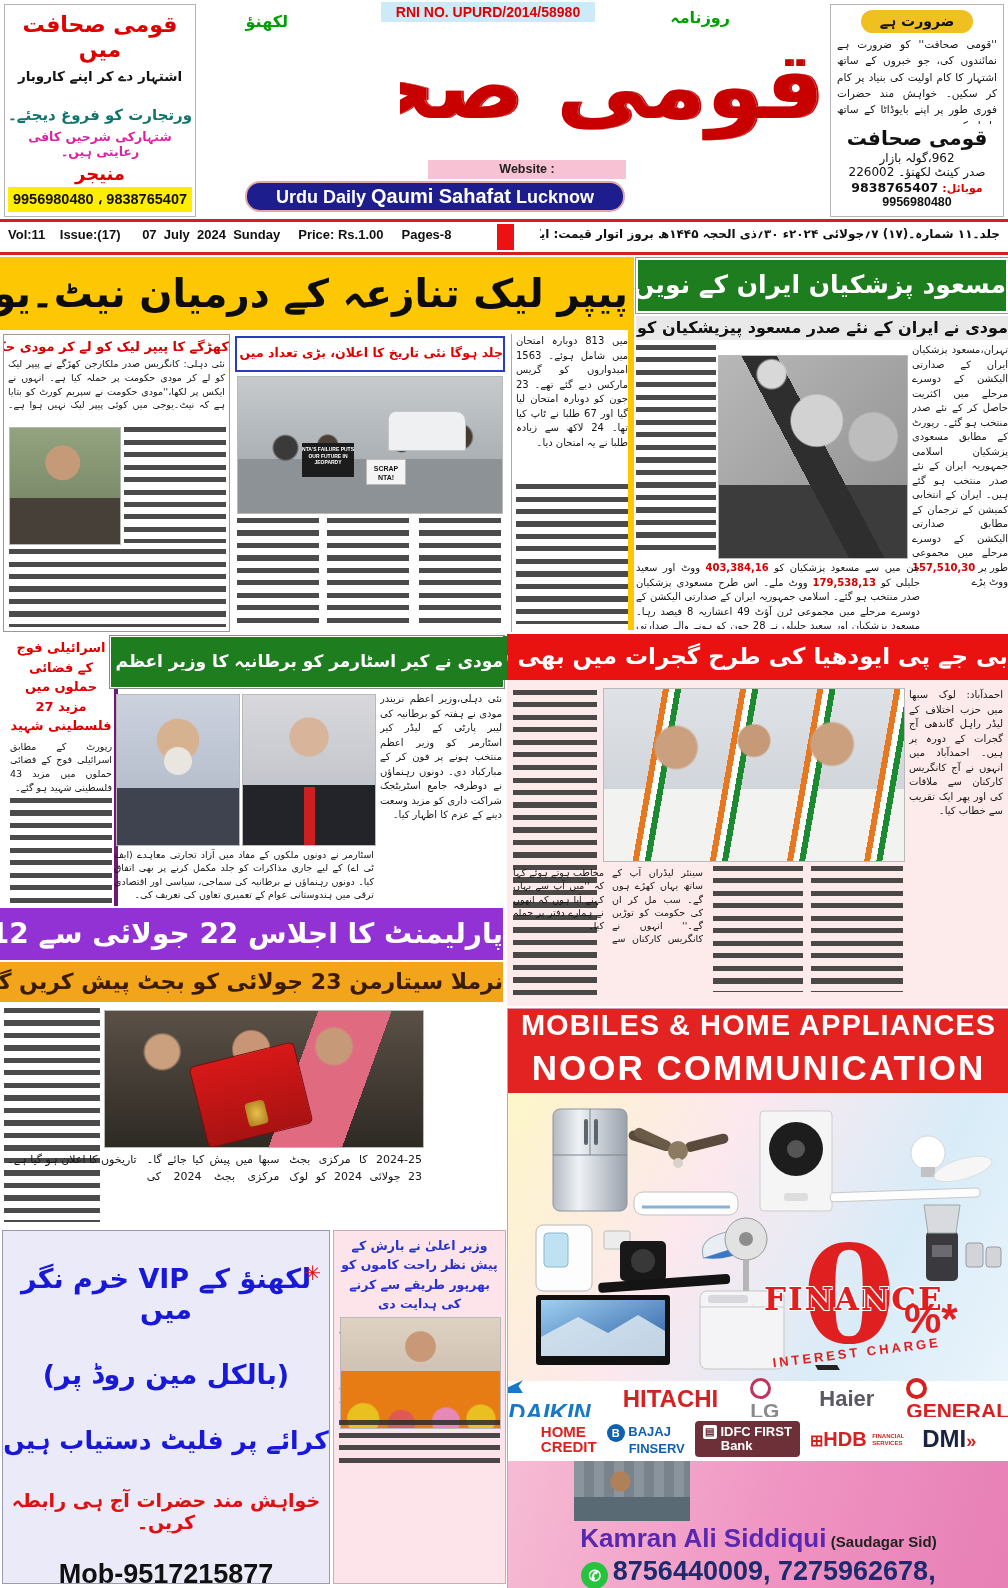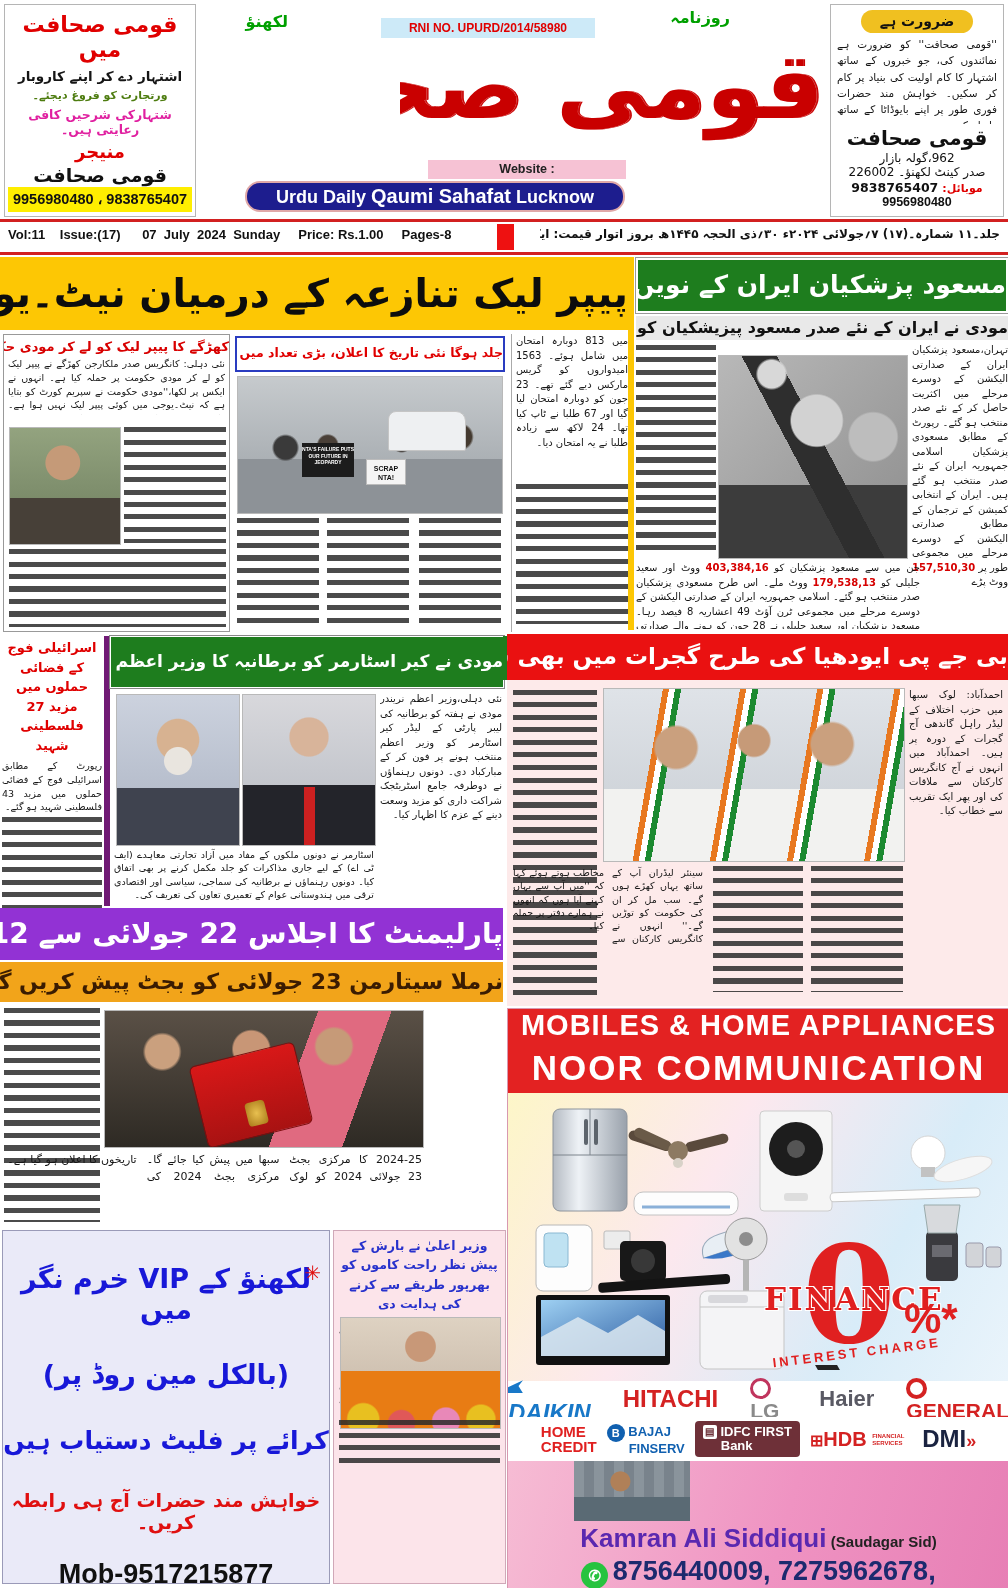--- a/index.html
+++ b/index.html
@@ -37,7 +37,7 @@
   </div>
 
   <div class="a u" style="left:218px;top:12px;width:70px;color:#00a000;font-weight:bold;font-size:16px">لکھنؤ</div>
-  <div class="a c" style="left:381px;top:18px;width:214px;height:20px;background:#cdeaf8;color:#e00000;font-weight:bold;font-size:12px;line-height:20px">RNI NO. UPURD/2014/58980</div>
+  <div class="a c" style="left:381px;top:2px;width:214px;height:20px;background:#cdeaf8;color:#e00000;font-weight:bold;font-size:14px;line-height:20px">RNI NO. UPURD/2014/58980</div>
   <div class="a u" style="left:640px;top:8px;width:90px;color:#00a000;font-weight:bold;font-size:16px">روزنامہ</div>
   <div class="a u c nw" style="left:400px;top:18px;width:424px;height:142px;line-height:138px;font-size:92px;font-weight:bold;color:#c90000;text-shadow:0 0 1px #fff,2px 0 0 #c90000">قومی صحافت</div>
   <div class="a c" style="left:428px;top:160px;width:198px;height:19px;background:#f6c2d4;color:#222;font-weight:bold;font-size:12.5px;line-height:19px">Website : www.qaumisahafat.com</div>

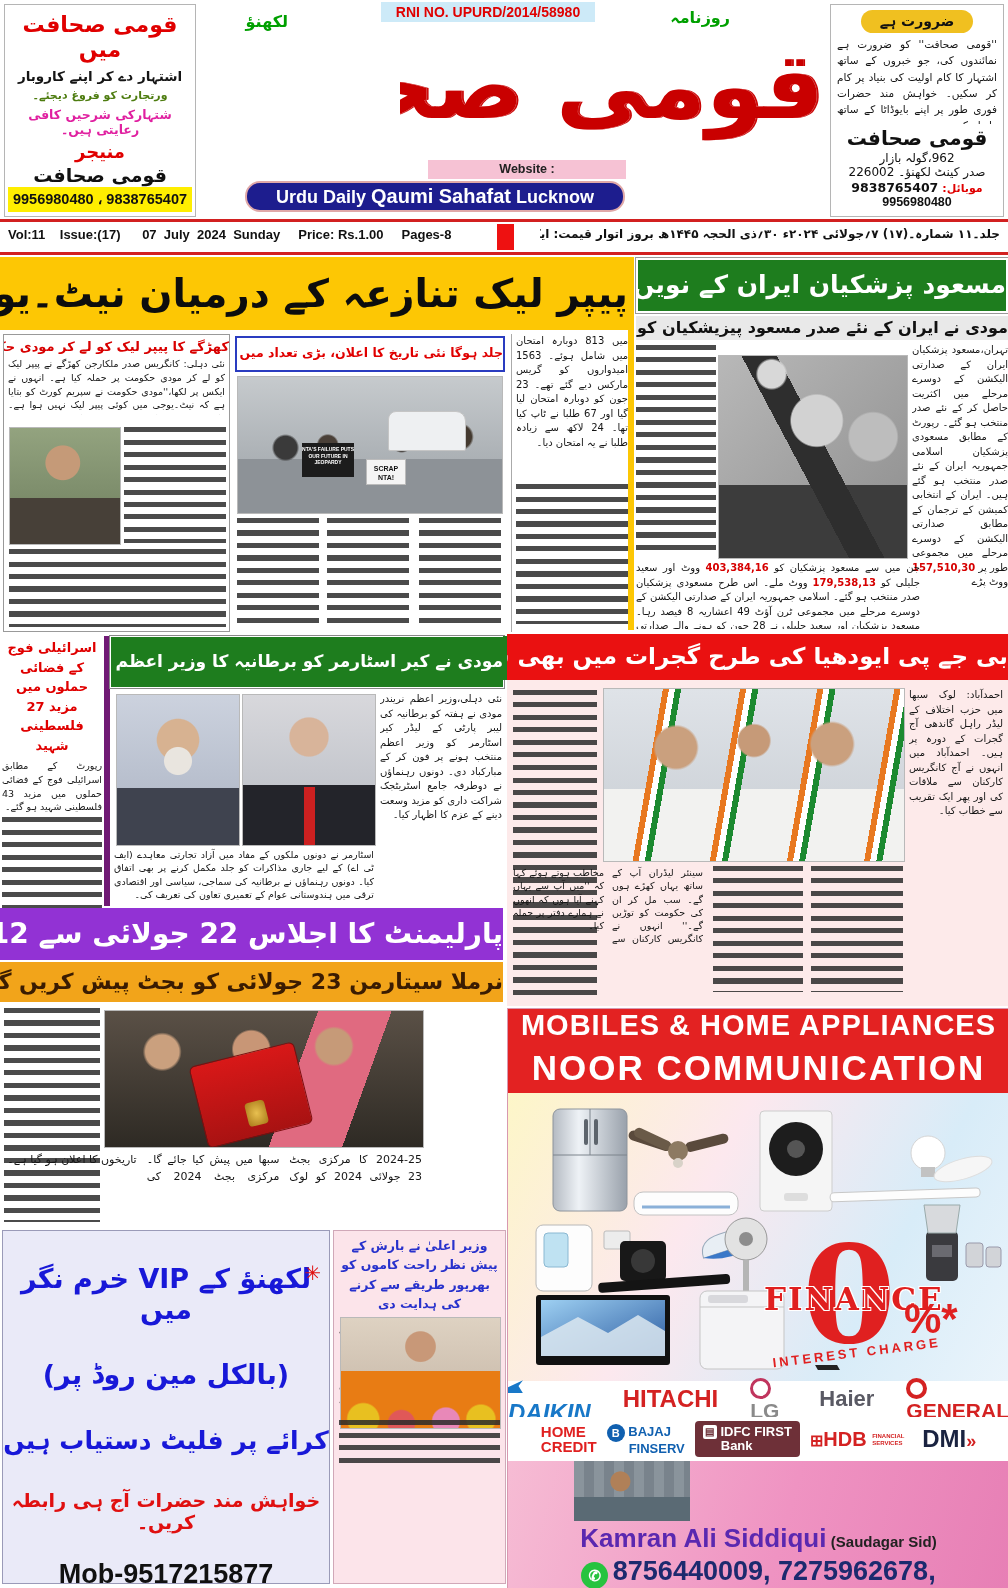--- a/index.html
+++ b/index.html
@@ -29,7 +29,7 @@
   <div class="a" style="left:4px;top:4px;width:192px;height:213px;border:1px solid #b5b5b5;text-align:center">
     <div class="u" style="margin-top:7px;color:#e00000;font-weight:bold;font-size:22px">قومی صحافت میں</div>
     <div class="u" style="margin-top:6px;color:#151515;font-weight:bold;font-size:13.5px">اشتہار دے کر اپنے کاروبار</div>
-    <div class="u" style="margin-top:5px;color:#4d7c0f;font-weight:bold;font-size:11px">ورتجارت کو فروغ دیجئے۔</div>
+    <div class="u" style="margin-top:22px;color:#0f766e;font-weight:bold;font-size:15px">ورتجارت کو فروغ دیجئے۔</div>
     <div class="u" style="margin-top:5px;color:#e020a0;font-weight:bold;font-size:12.5px">شتہارکی شرحیں کافی رعایتی ہیں۔</div>
     <div class="u" style="margin-top:4px;color:#e00000;font-weight:bold;font-size:18px">منیجر</div>
     <div class="u" style="margin-top:2px;color:#111;font-weight:bold;font-size:19px">قومی صحافت</div>

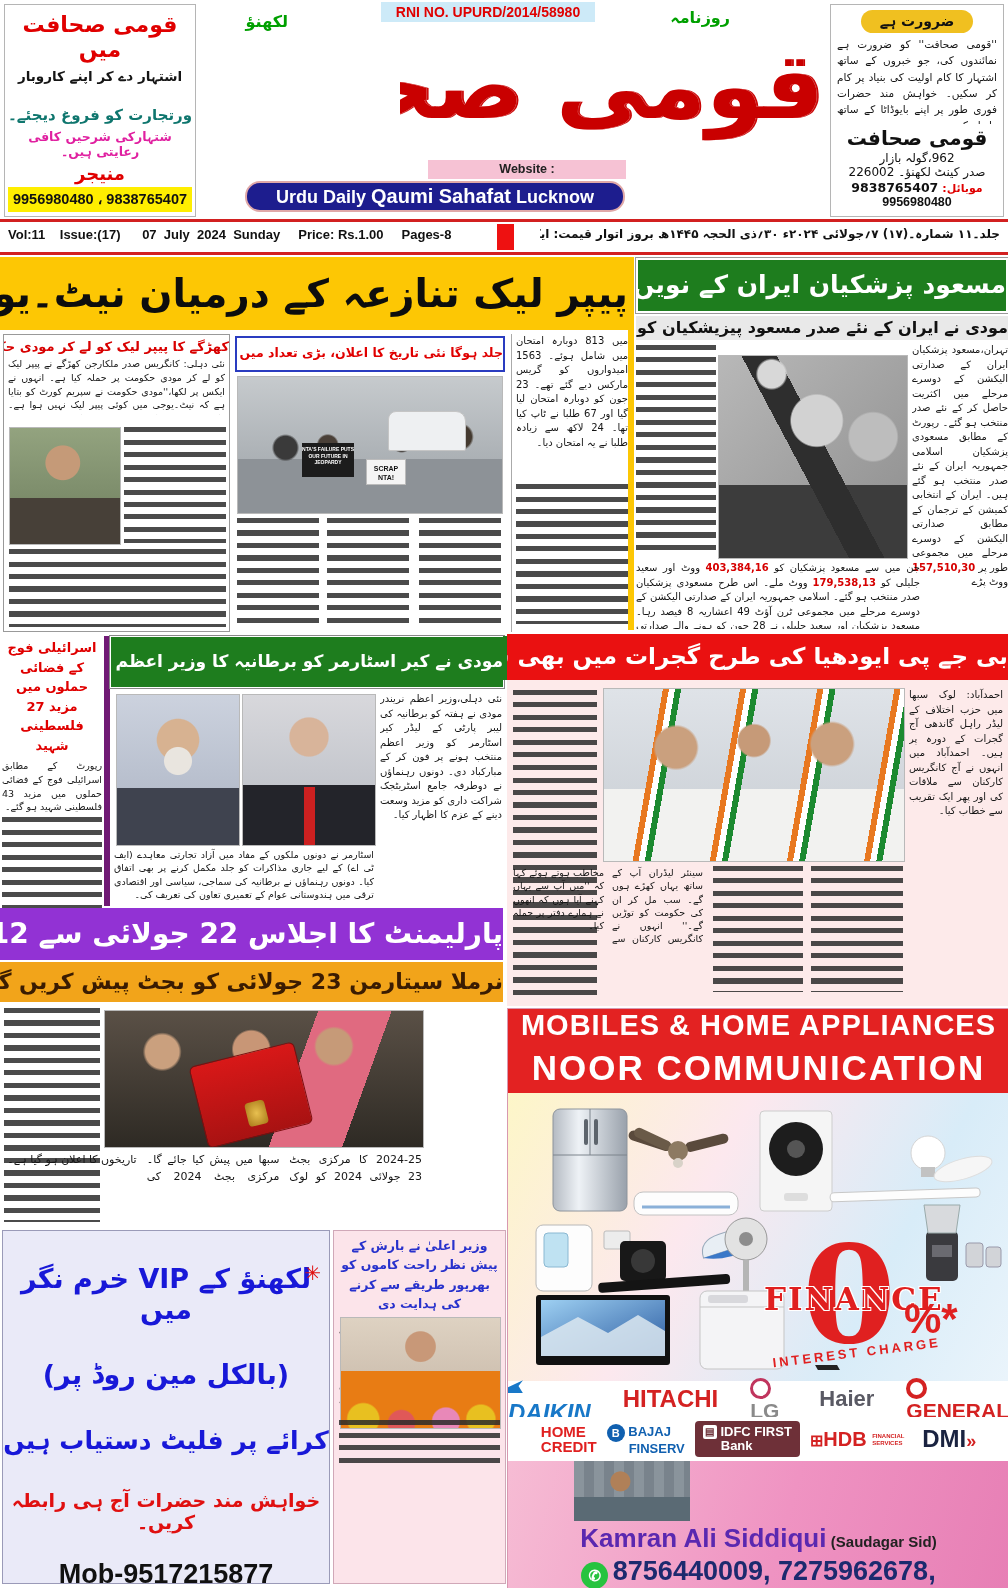--- a/index.html
+++ b/index.html
@@ -124,7 +124,7 @@
     <div class="fx" style="height:140px"></div>
   </div>
 
-  <div class="a" style="left:0;top:636px;width:110px;height:270px;border-right:6px solid #701a75;padding:2px">
+  <div class="a" style="left:8px;top:636px;width:110px;height:270px;border-right:4px solid #701a75;padding:2px">
     <div class="u c" style="color:#e00000;font-weight:bold;font-size:13px;line-height:1.5">اسرائیلی فوج کے فضائی حملوں میں مزید 27 فلسطینی شہید</div>
     <div class="t" style="font-size:9.5px;line-height:1.45;height:58px;margin-top:4px">رپورٹ کے مطابق اسرائیلی فوج کے فضائی حملوں میں مزید 43 فلسطینی شہید ہو گئے۔</div>
     <div class="fx" style="height:118px"></div>

